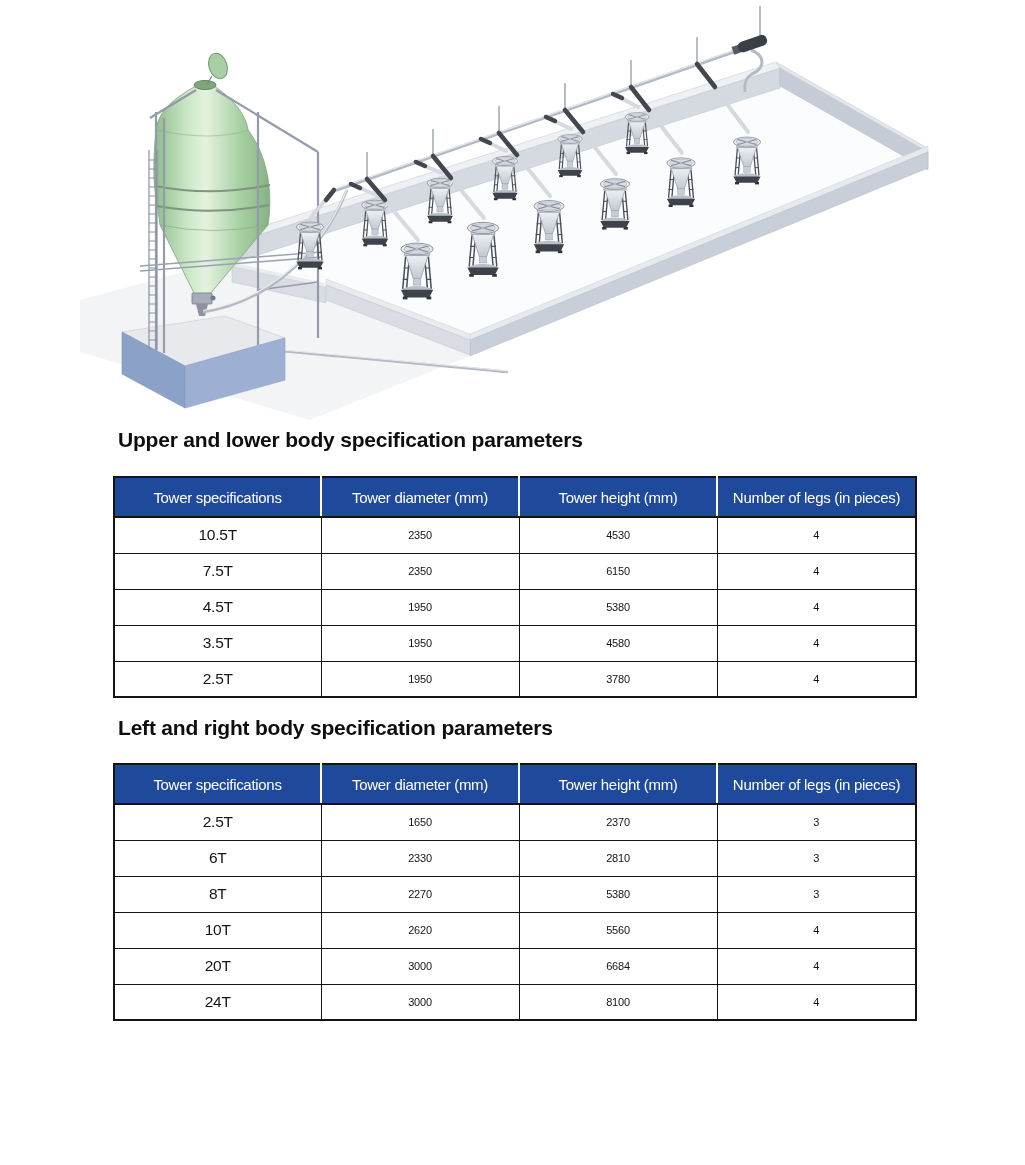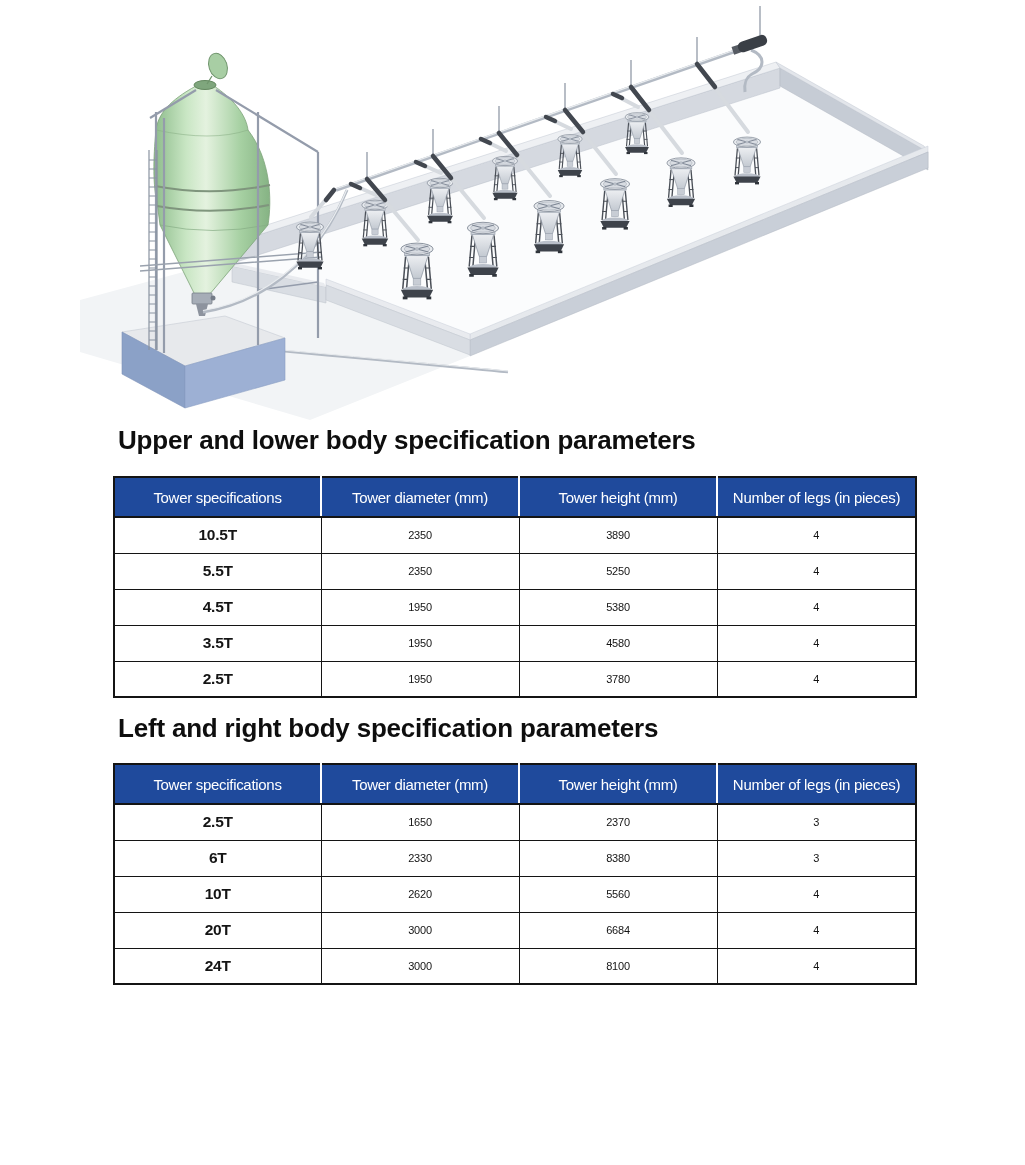--- a/index.html
+++ b/index.html
@@ -16,7 +16,7 @@
   }
   .illustration{display:block;width:1025px;height:420px;}
   .section-title{
-    font-size:26px;font-weight:bold;letter-spacing:-0.2px;color:#0e0e0e;
+    font-size:21px;font-weight:bold;letter-spacing:-0.2px;color:#0e0e0e;
     margin:8px 0 0 118px;line-height:24px;
   }
   table.spec{

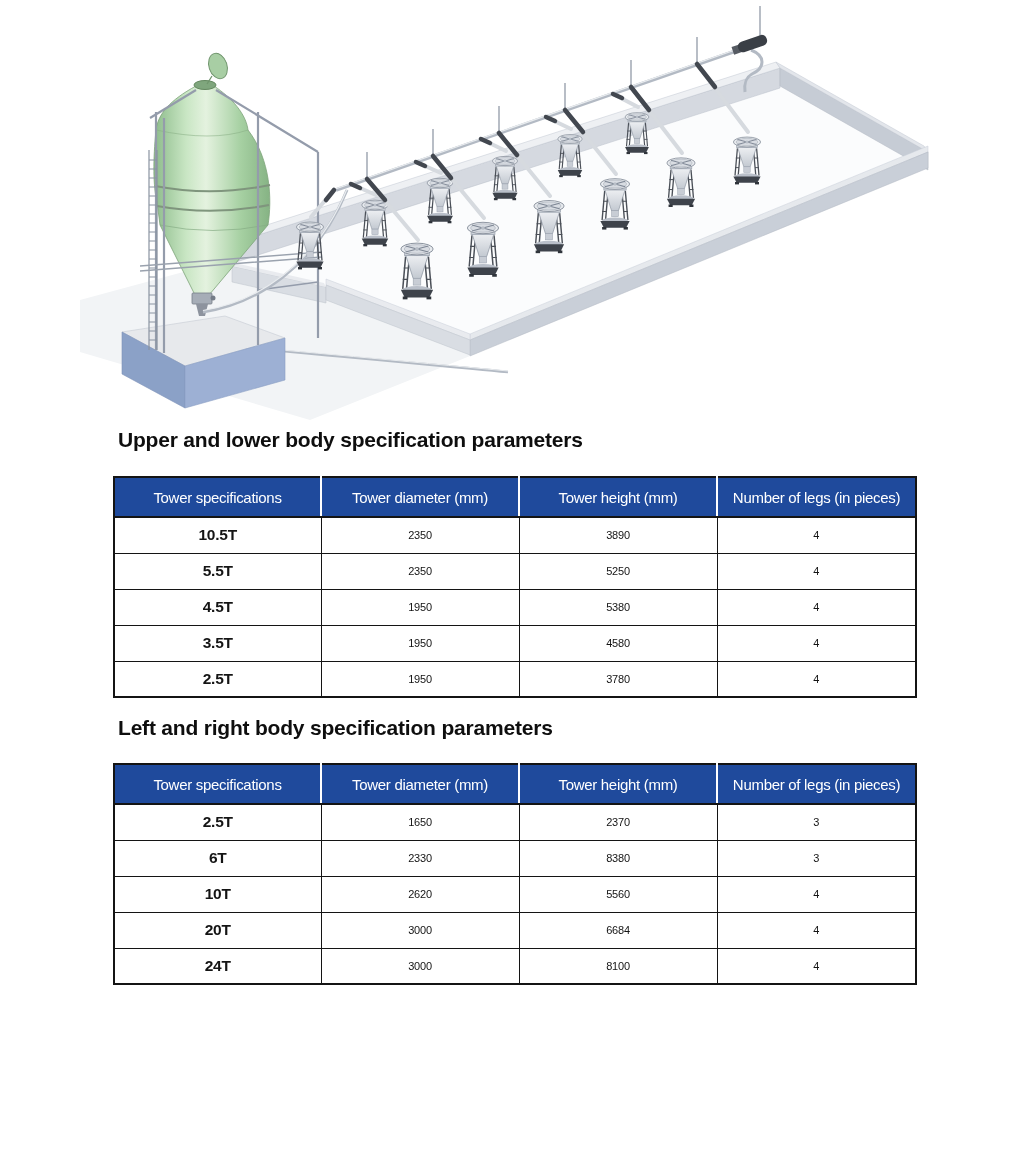--- a/index.html
+++ b/index.html
@@ -38,7 +38,7 @@
     border:1px solid var(--border);height:36px;text-align:center;
     vertical-align:middle;font-size:11px;letter-spacing:-0.2px;color:var(--text);
   }
-  table.spec td:first-child{font-weight:bold;font-size:15.5px;}
+  table.spec td:first-child{font-weight:normal;font-size:15.5px;}
   .sec2 .section-title{margin-top:18px;}
   .sec2 table.spec{margin-top:23px;}
 </style>

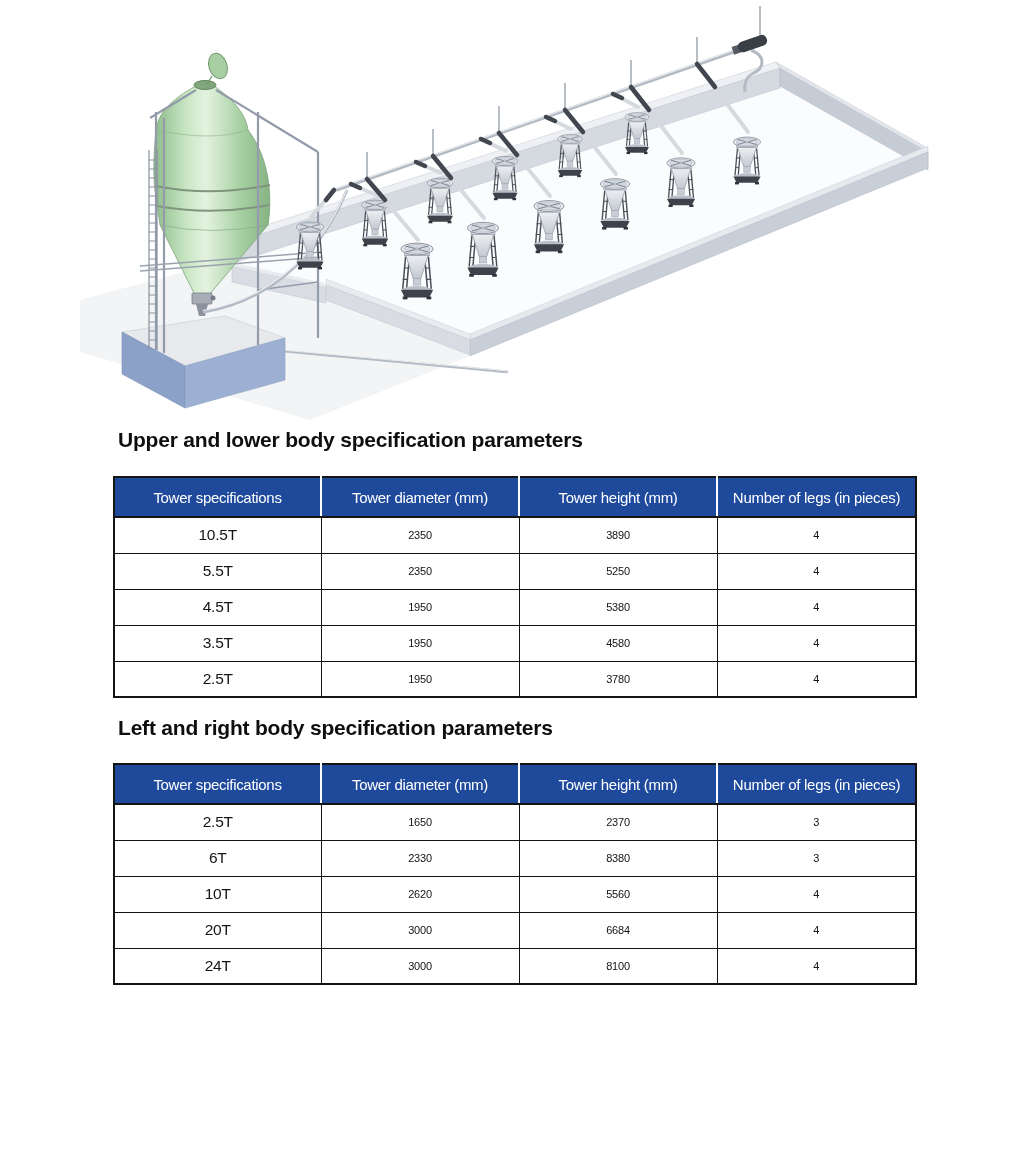--- a/index.html
+++ b/index.html
@@ -262,7 +262,7 @@
         <tr>
           <td>10.5T</td>
           <td>2350</td>
-          <td>3890</td>
+          <td>4530</td>
           <td>4</td>
         </tr>
         <tr>

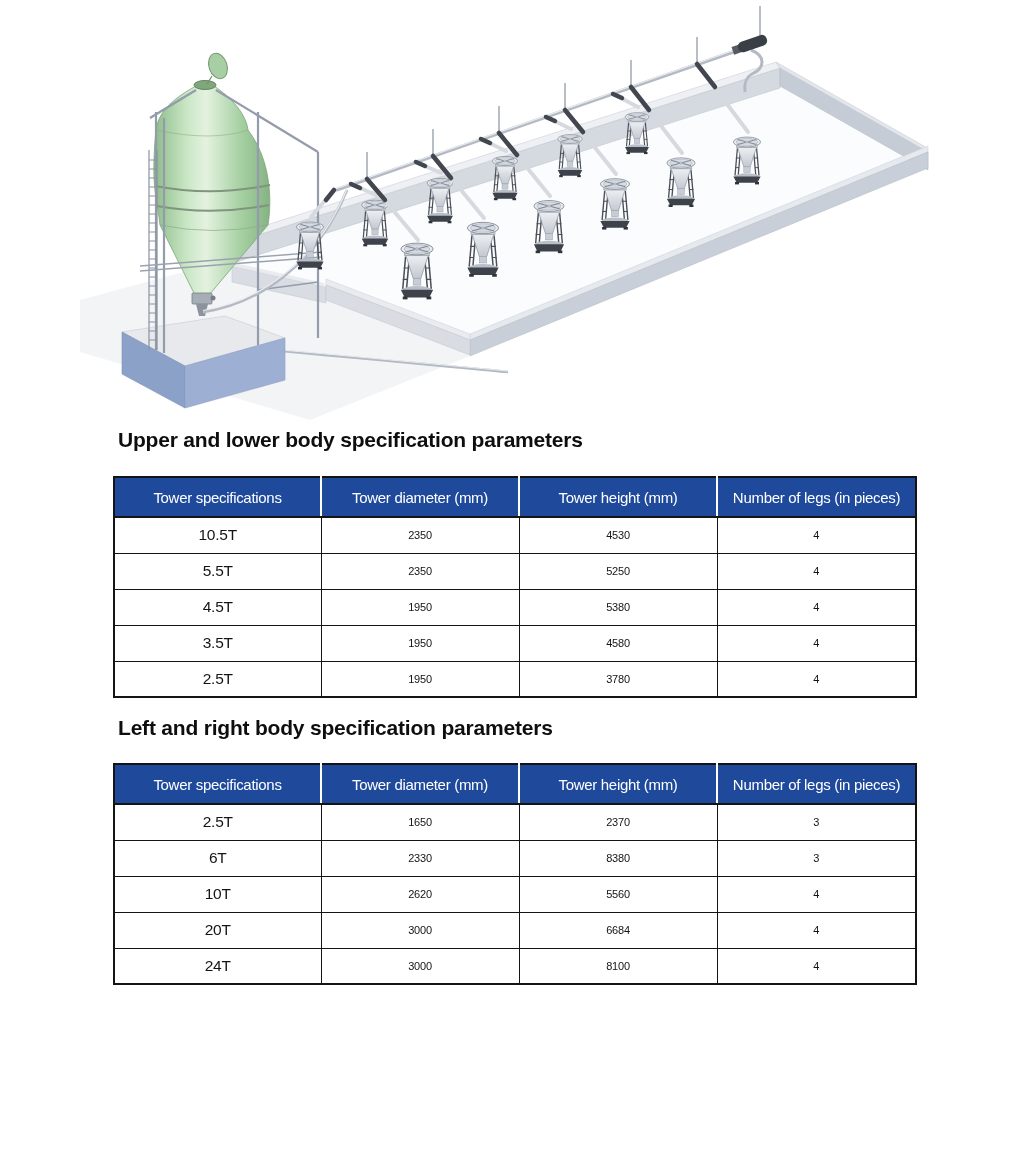--- a/index.html
+++ b/index.html
@@ -266,6 +266,12 @@
           <td>4</td>
         </tr>
         <tr>
+          <td>7.5T</td>
+          <td>2350</td>
+          <td>6150</td>
+          <td>4</td>
+        </tr>
+        <tr>
           <td>5.5T</td>
           <td>2350</td>
           <td>5250</td>

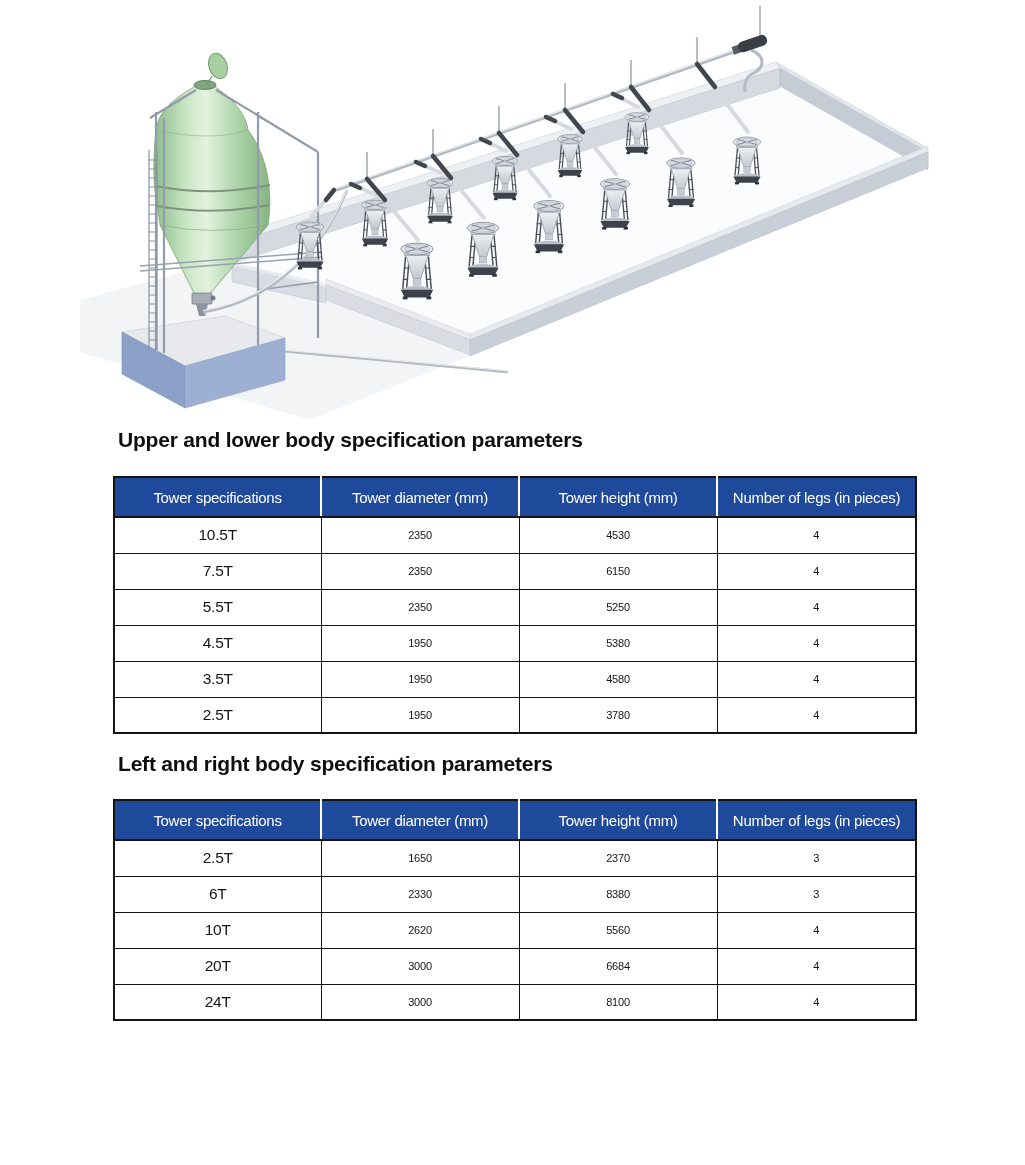--- a/index.html
+++ b/index.html
@@ -272,12 +272,6 @@
           <td>4</td>
         </tr>
         <tr>
-          <td>5.5T</td>
-          <td>2350</td>
-          <td>5250</td>
-          <td>4</td>
-        </tr>
-        <tr>
           <td>4.5T</td>
           <td>1950</td>
           <td>5380</td>

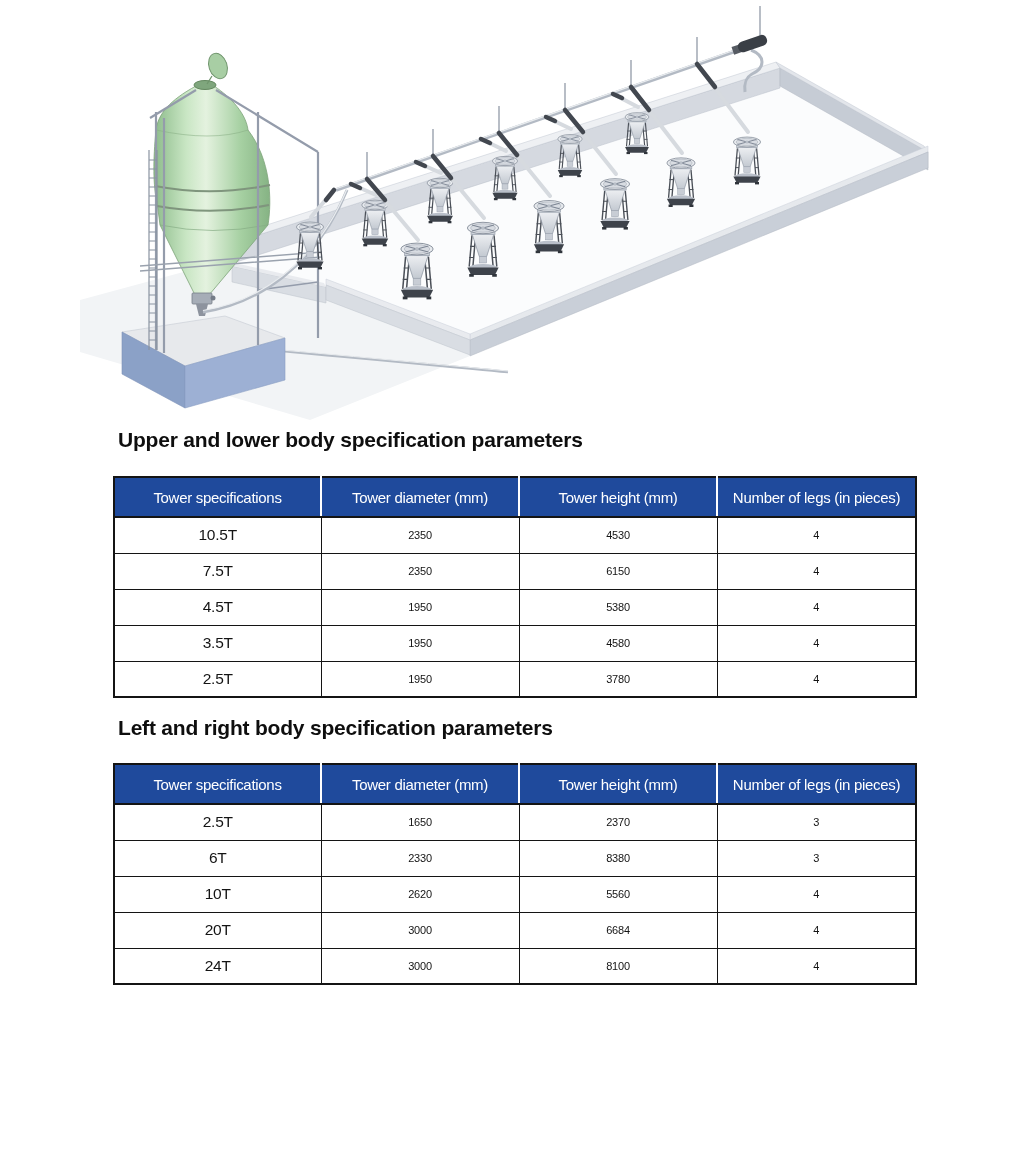--- a/index.html
+++ b/index.html
@@ -320,7 +320,7 @@
         <tr>
           <td>6T</td>
           <td>2330</td>
-          <td>8380</td>
+          <td>2810</td>
           <td>3</td>
         </tr>
         <tr>

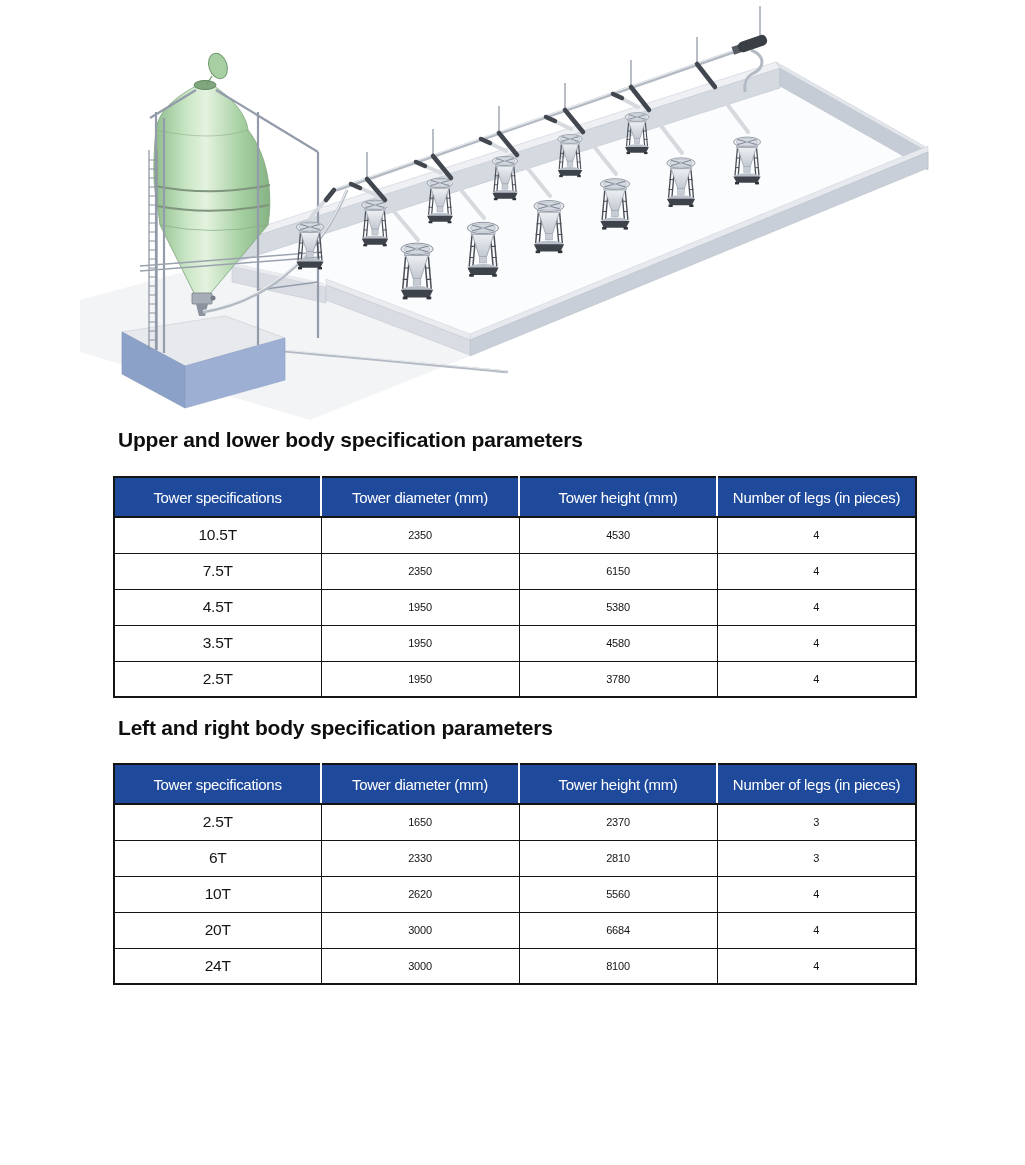--- a/index.html
+++ b/index.html
@@ -324,6 +324,12 @@
           <td>3</td>
         </tr>
         <tr>
+          <td>8T</td>
+          <td>2270</td>
+          <td>5380</td>
+          <td>3</td>
+        </tr>
+        <tr>
           <td>10T</td>
           <td>2620</td>
           <td>5560</td>

